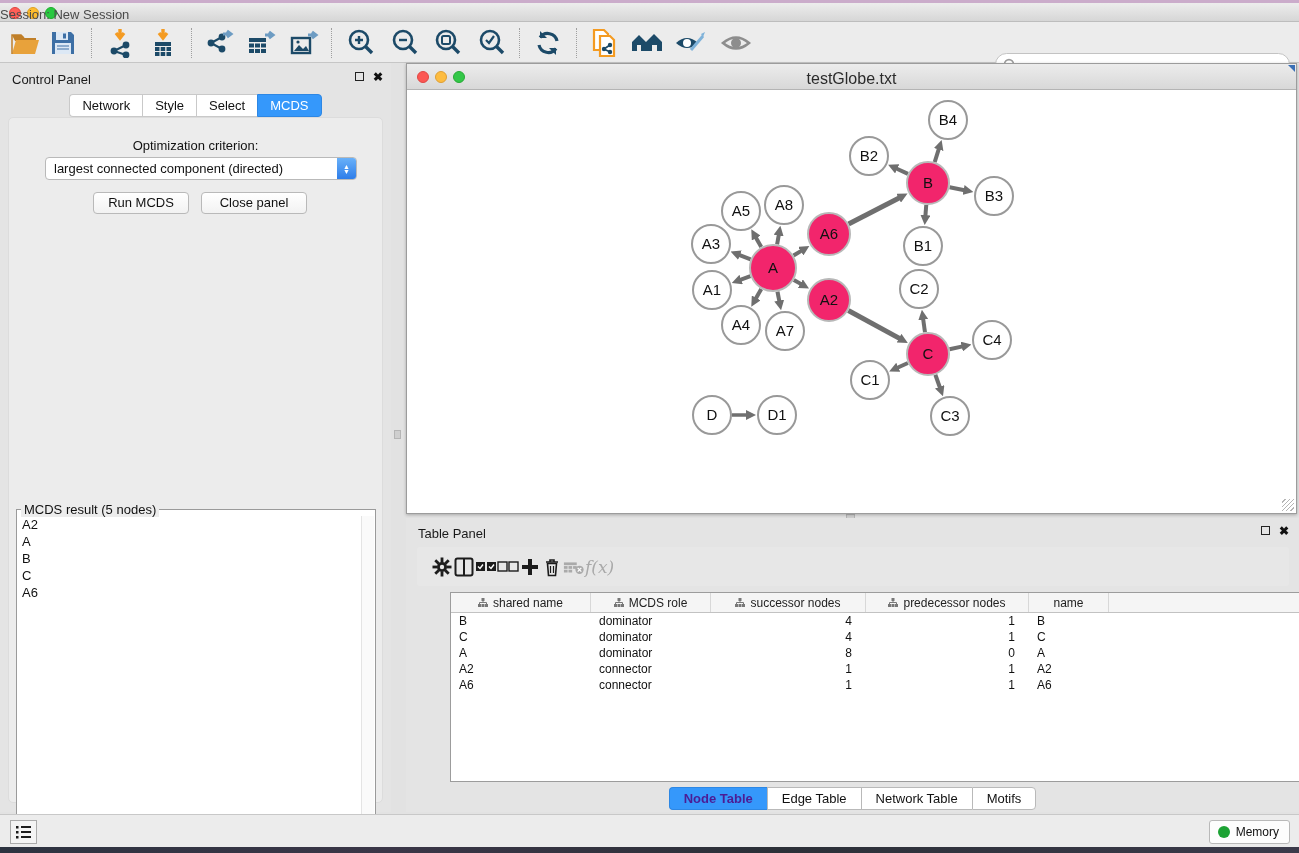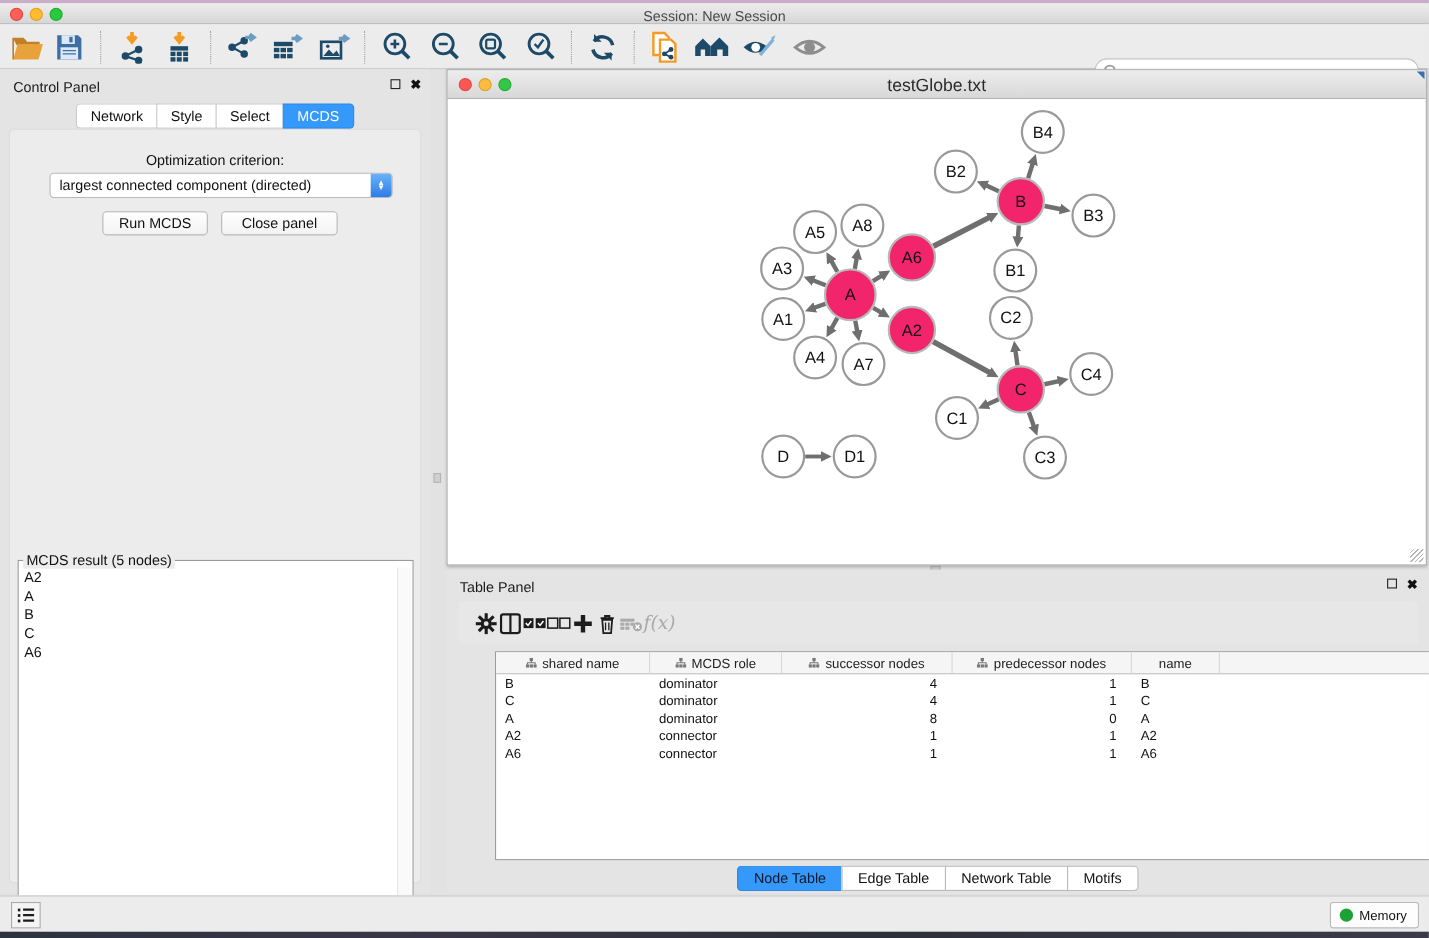--- a/index.html
+++ b/index.html
@@ -14,7 +14,7 @@
   .t-red{ left:9px;  background:#ff5f57; border:1px solid #e0443e;}
   .t-yel{ left:27px; background:#febc2e; border:1px solid #dea123;}
   .t-grn{ left:45px; background:#28c840; border:1px solid #1dad2b;}
-  .title-text { position:absolute; width:100%; text-align:center; top:4px; font-size:13px; color:#4a4a4a; }
+  .title-text { position:absolute; width:100%; top:4px; font-size:13px; color:#4a4a4a; }
 
   .toolbar { position:absolute; left:0; top:22px; width:1299px; height:41px;
     background:#ececec; border-bottom:1px solid #c6c6c6; }

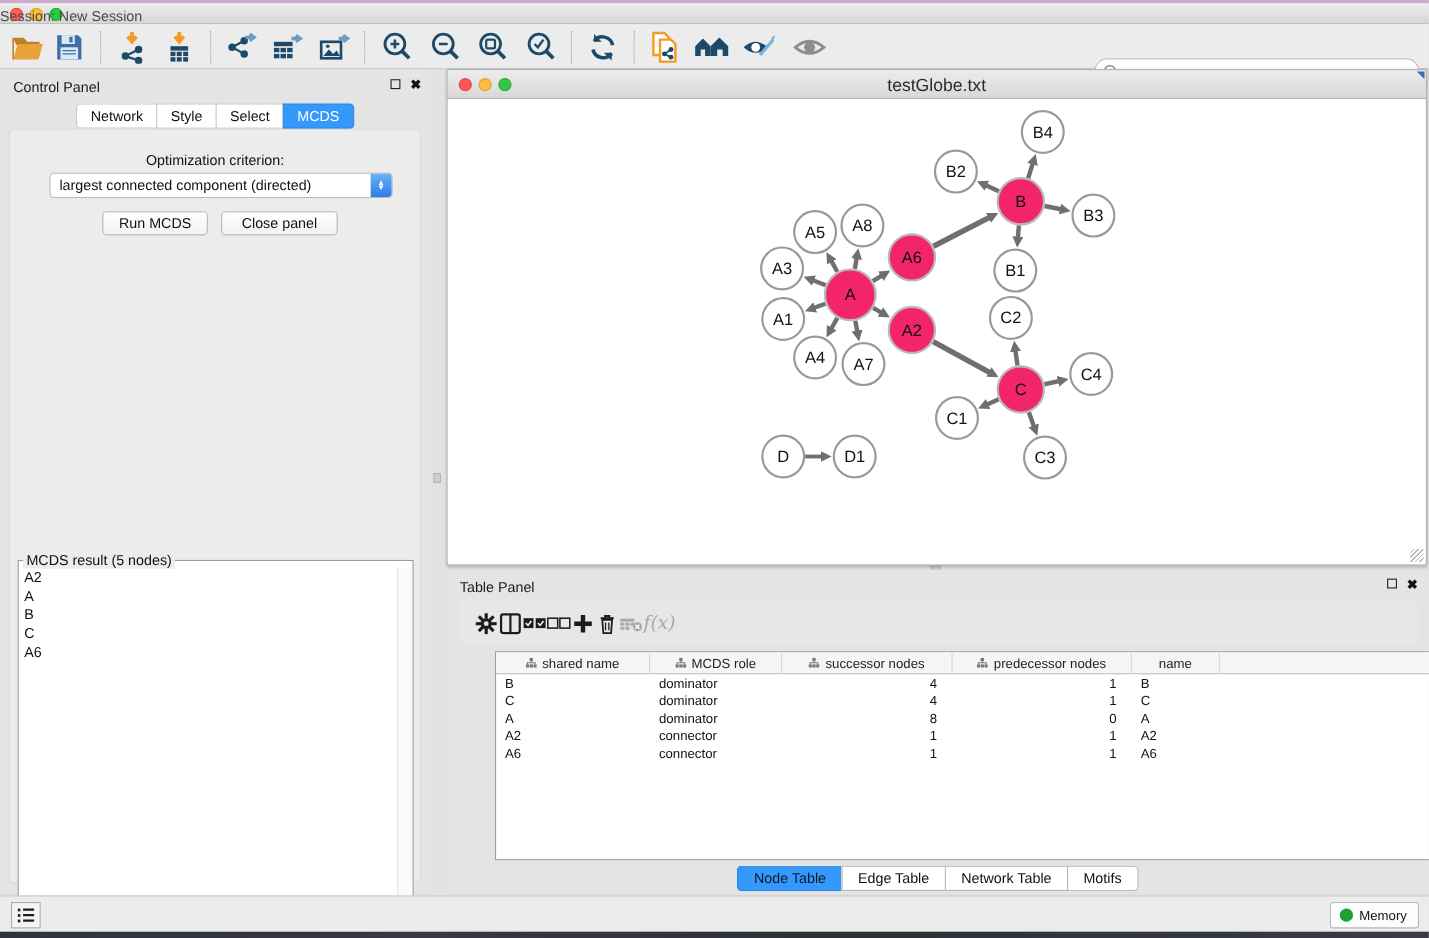--- a/index.html
+++ b/index.html
@@ -92,7 +92,7 @@
   .tp-tab { font-size:13px; padding:3px 14px; background:#fff; border:1px solid #b9b9b9; border-right:none; color:#111;}
   .tp-tab:first-child { border-radius:4px 0 0 4px; }
   .tp-tab:last-child { border-radius:0 4px 4px 0; border-right:1px solid #b9b9b9; }
-  .tp-tab.active { background:#3598fb; color:#0f172a; border-color:#2d87e4; }
+  .tp-tab.active { background:#3598fb; color:#4c1d95; border-color:#2d87e4;font-weight:bold; }
 
   
   .statusbar { position:absolute; left:0; top:814px; width:1299px; height:33px;

